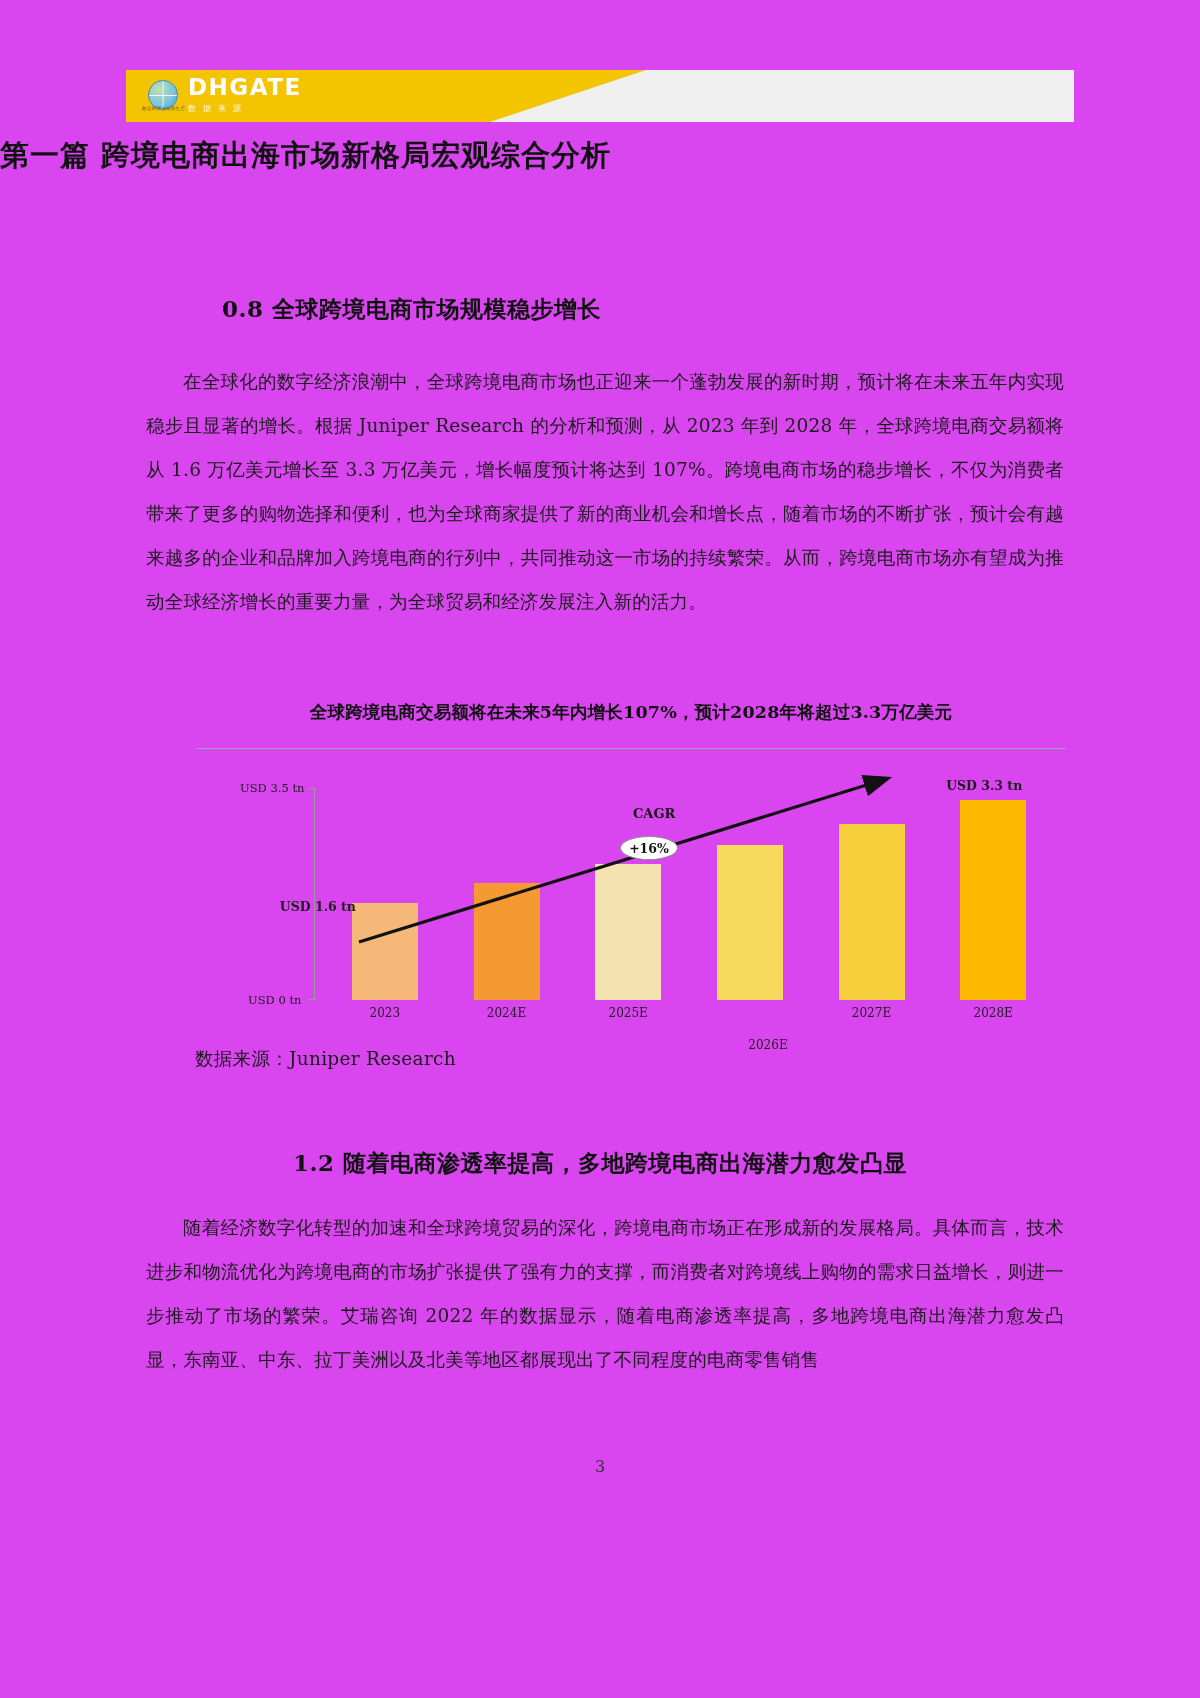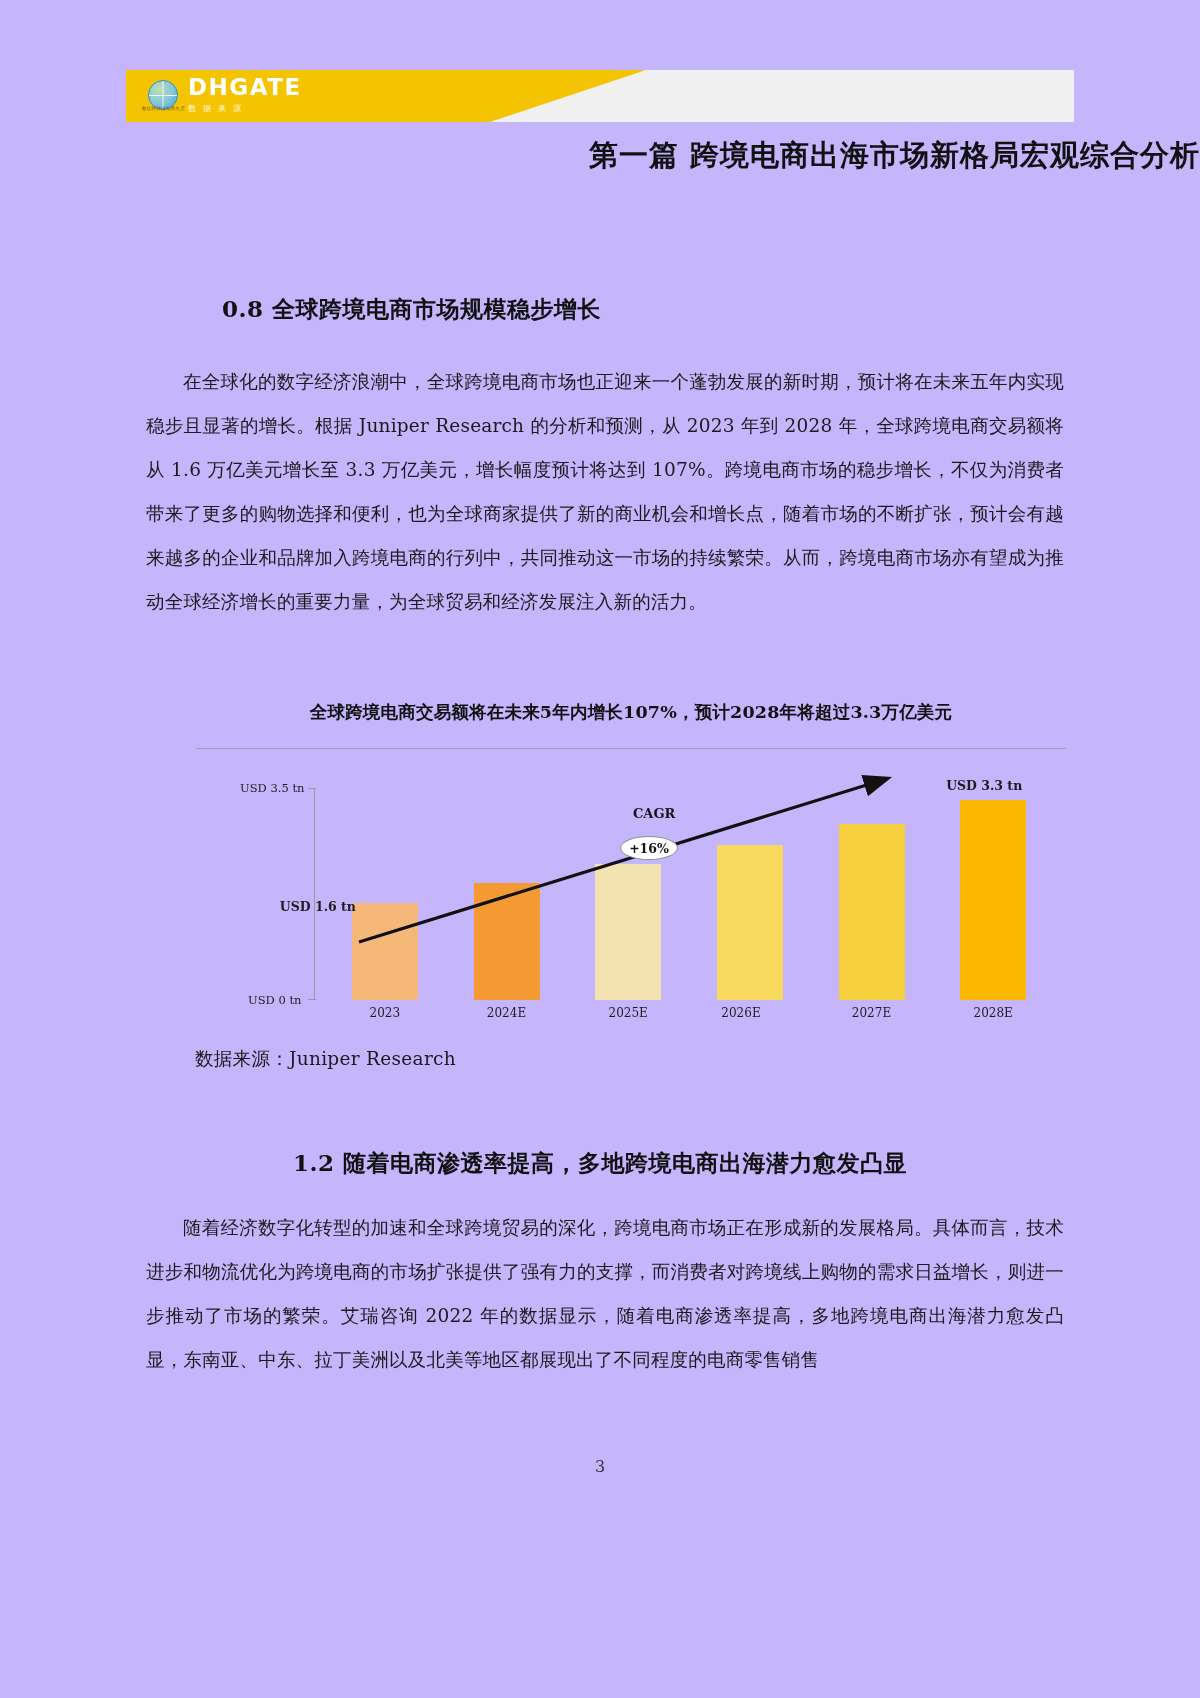--- a/index.html
+++ b/index.html
@@ -13,7 +13,7 @@
   }
 
   
-  .page { position:absolute; inset:0; background:#c4b5fd; }
+  .page { position:absolute; inset:0; background:#d946ef; }
 
   
   .header {

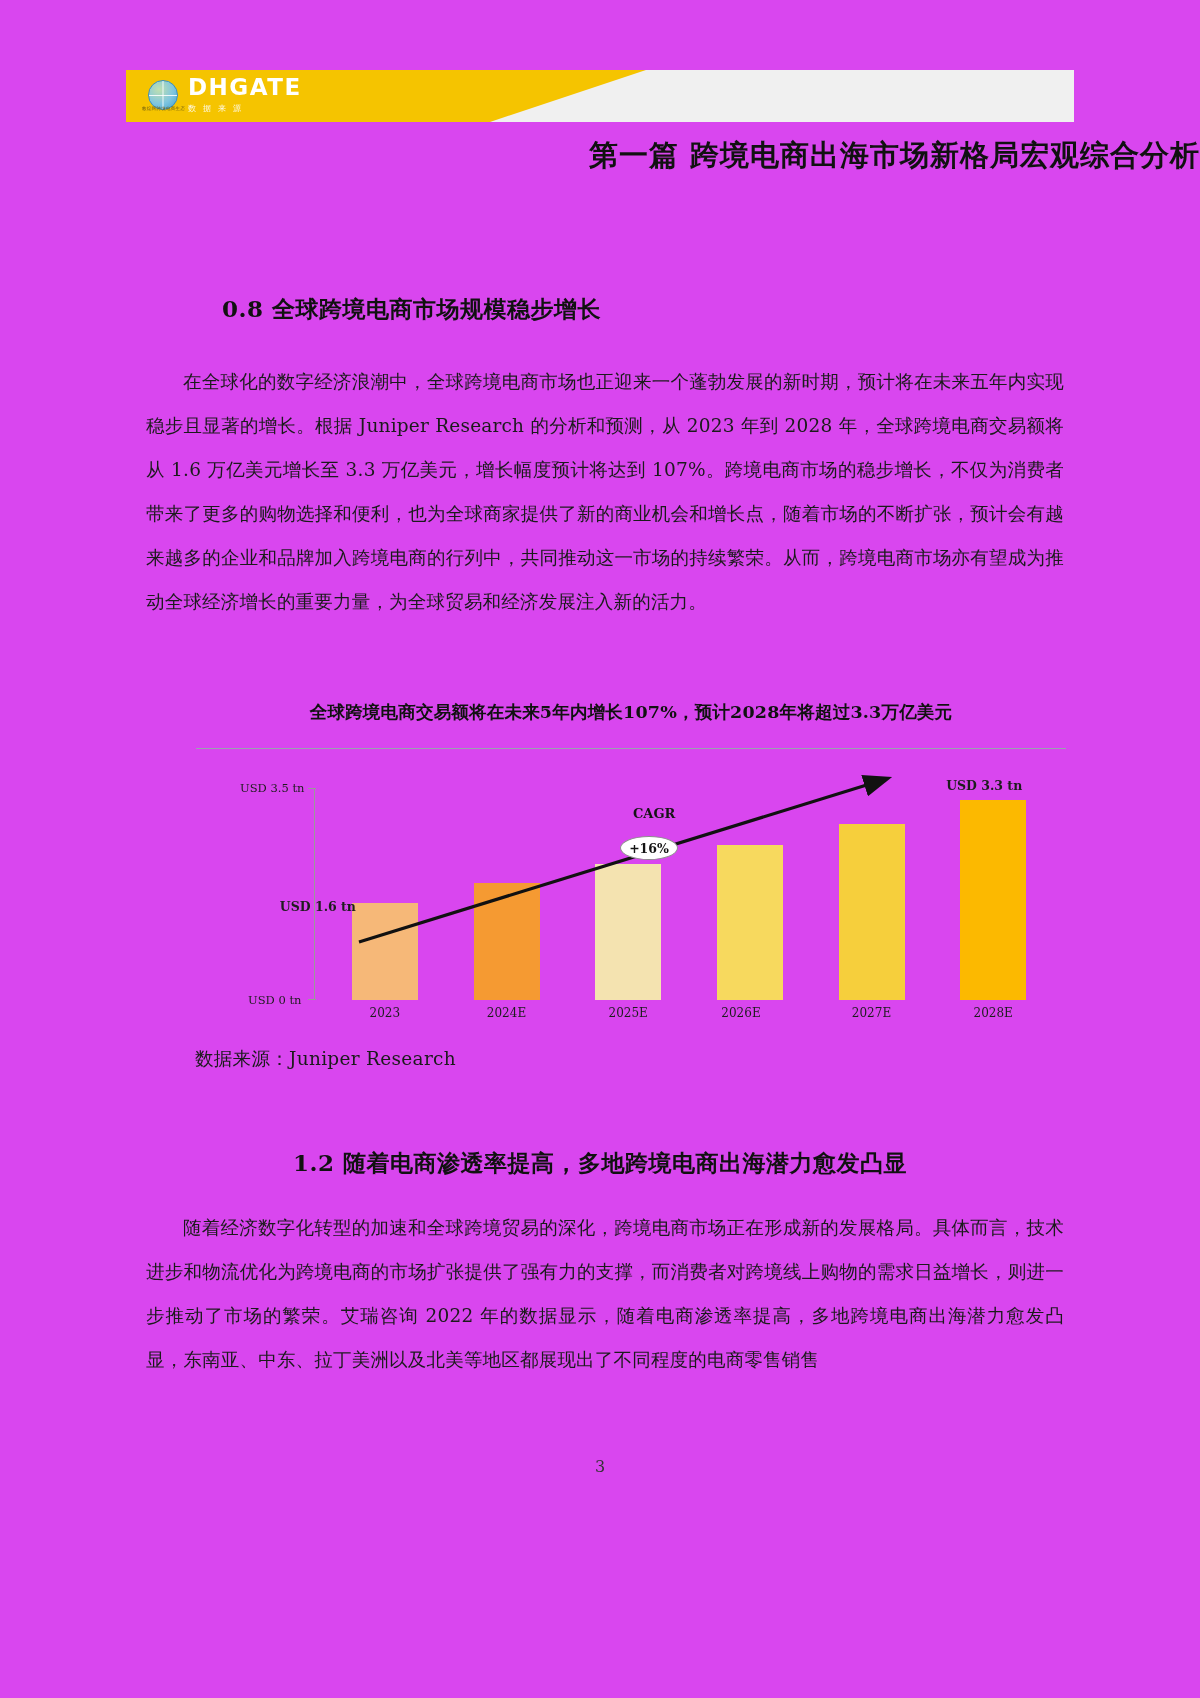--- a/index.html
+++ b/index.html
@@ -75,7 +75,7 @@
 
   
   .h1-doc {
-    position:absolute; left:0; right:0; top:136px; text-align:right;
+    position:absolute; left:0; right:0; top:136px; text-align:left;
     font-family:"DejaVu Serif","Liberation Serif",serif;
     font-size:29px; font-weight:700; letter-spacing:1px; color:#111;
   }

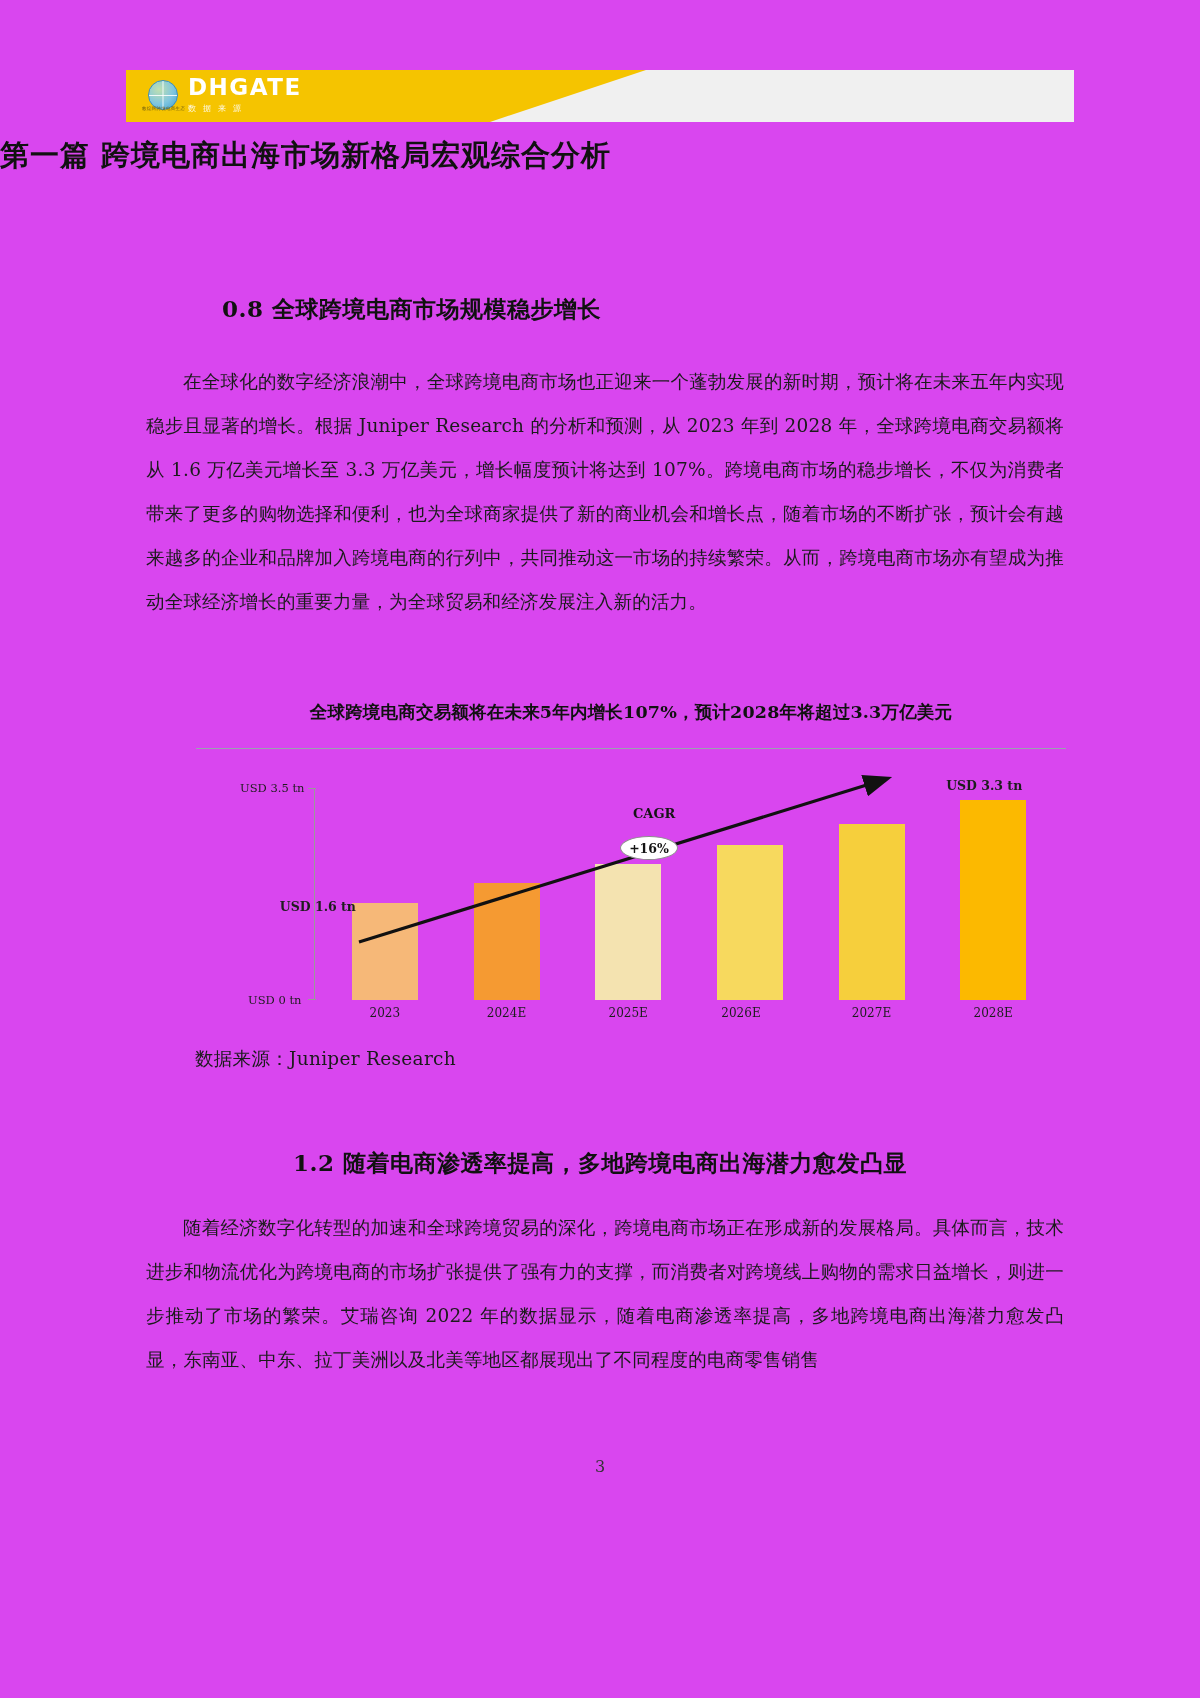--- a/index.html
+++ b/index.html
@@ -250,7 +250,7 @@
           <div class="cat-label" style="left: 27.8333px;">2023</div>
           <div class="cat-label" style="left: 149.5px;">2024E</div>
           <div class="cat-label" style="left: 271.167px;">2025E</div>
-          <div class="cat-label" style="left: 384px;">2026E</div>
+          <div class="cat-label" style="left: 411px; margin-top: 32px;">2026E</div>
           <div class="cat-label" style="left: 514.5px;">2027E</div>
           <div class="cat-label" style="left: 636.167px;">2028E</div>
         </div>

